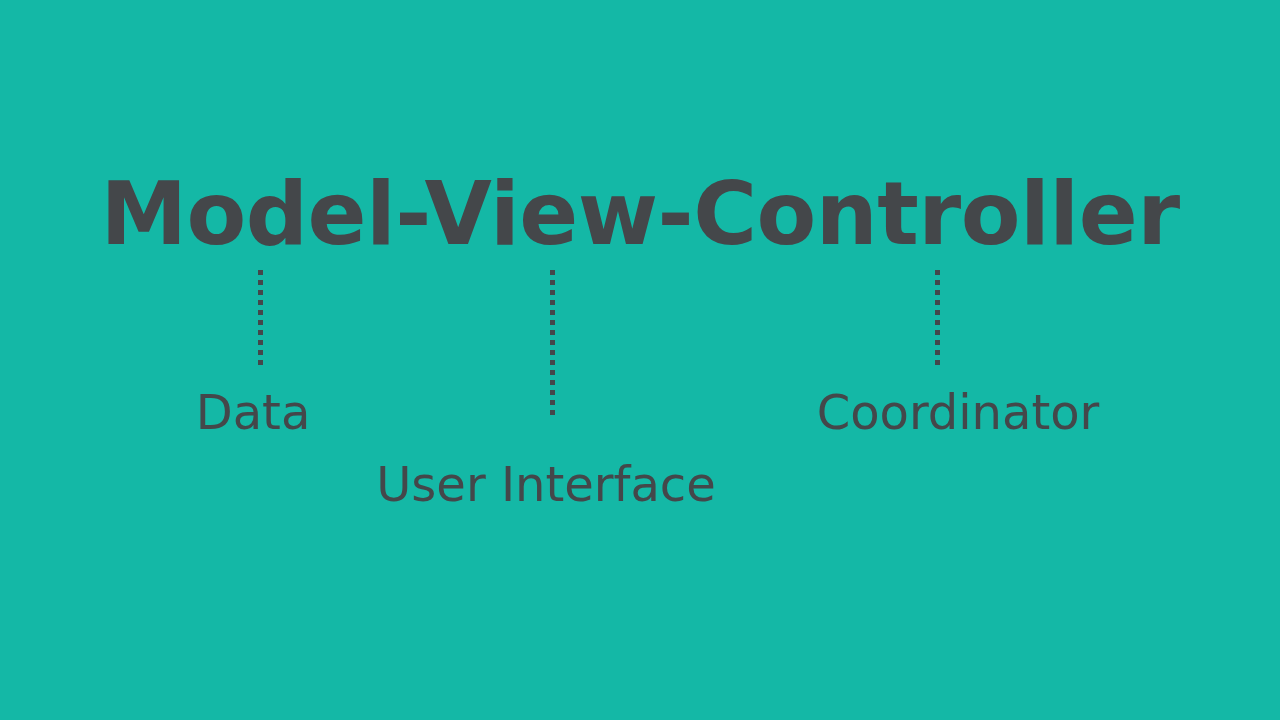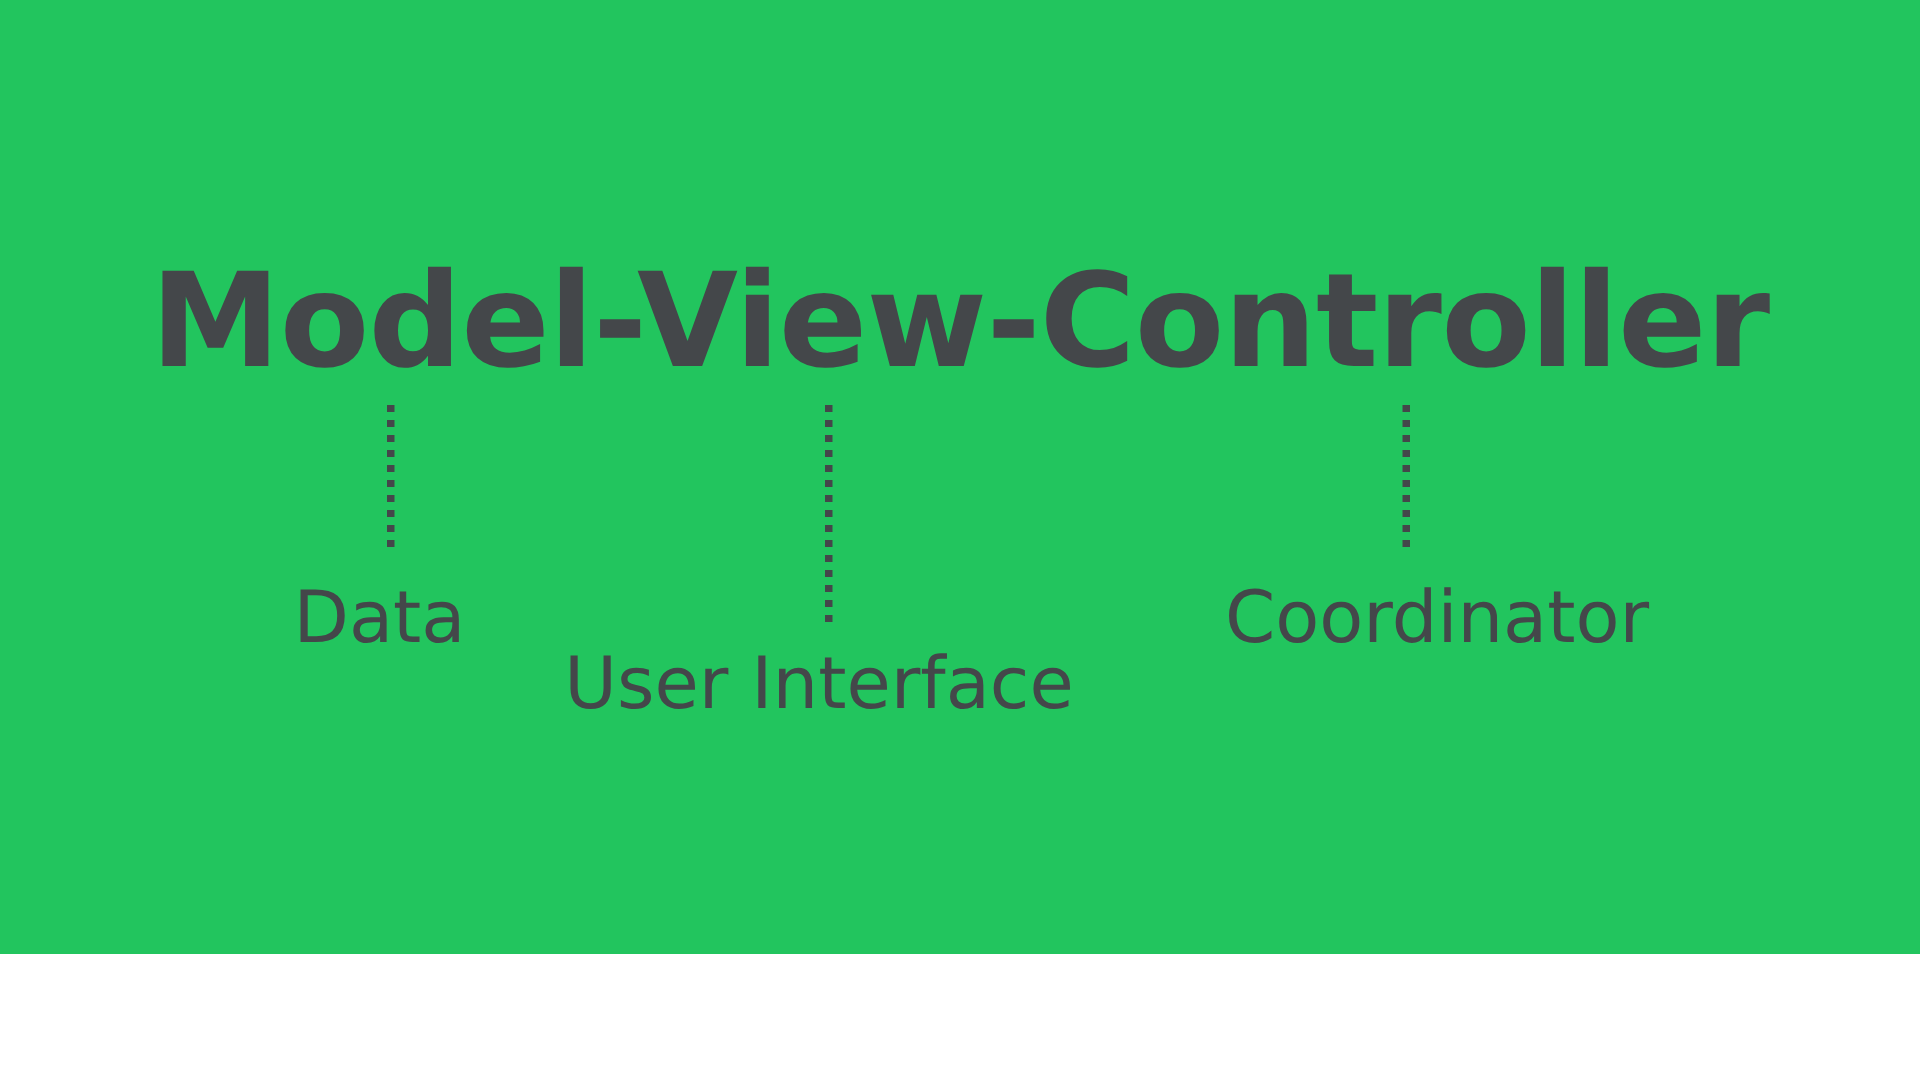--- a/index.html
+++ b/index.html
@@ -17,8 +17,8 @@
   #slide {
     position: relative;
     width: 1280px;
-    height: 636px;
-    background: #22c55e;
+    height: 720px;
+    background: #14b8a6;
   }
 
   

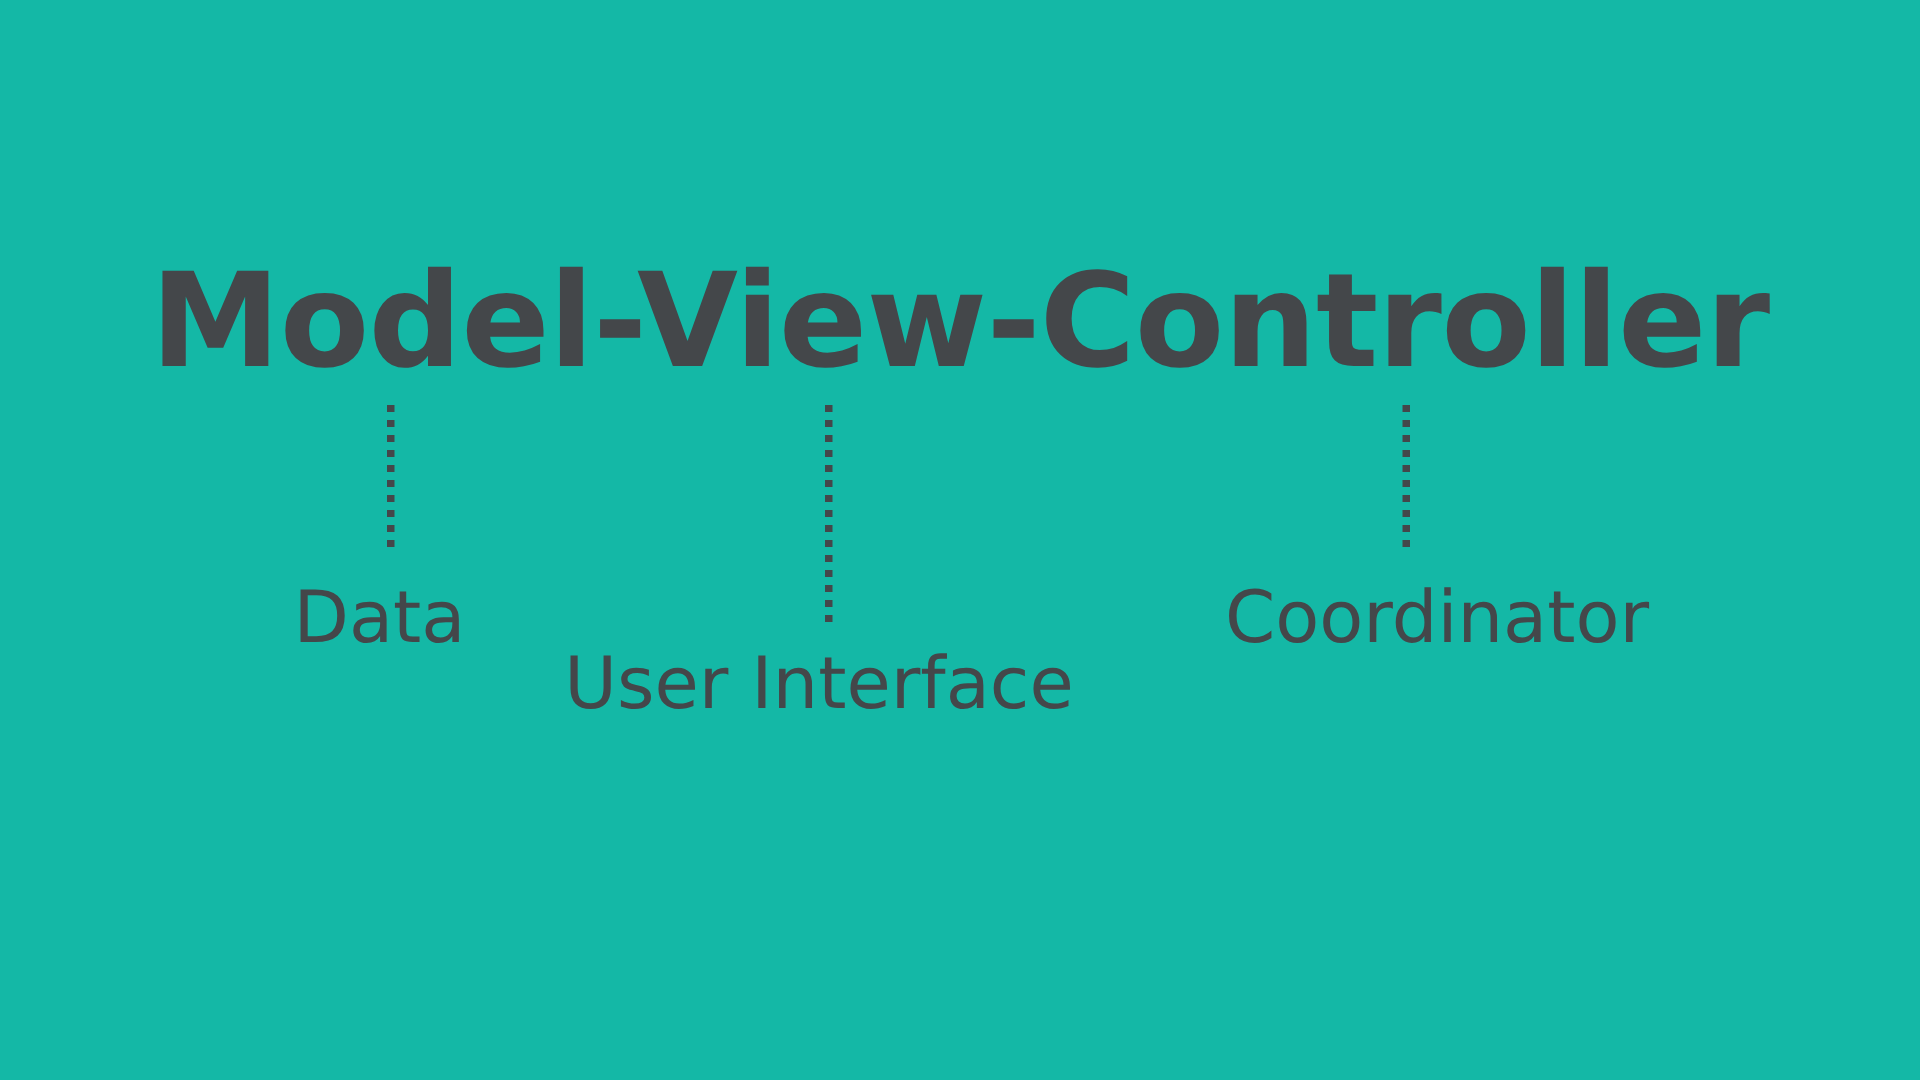--- a/index.html
+++ b/index.html
@@ -79,7 +79,7 @@
 
   <div class="leaf-label" style="left:253px; top:384px;text-align:right;">Data</div>
 
-  <div class="leaf-label" style="left:546px; top:428px;">User Interface</div>
+  <div class="leaf-label" style="left:546px; top:456px;">User Interface</div>
 
   <div class="leaf-label" style="left:958px; top:384px;">Coordinator</div>
 

